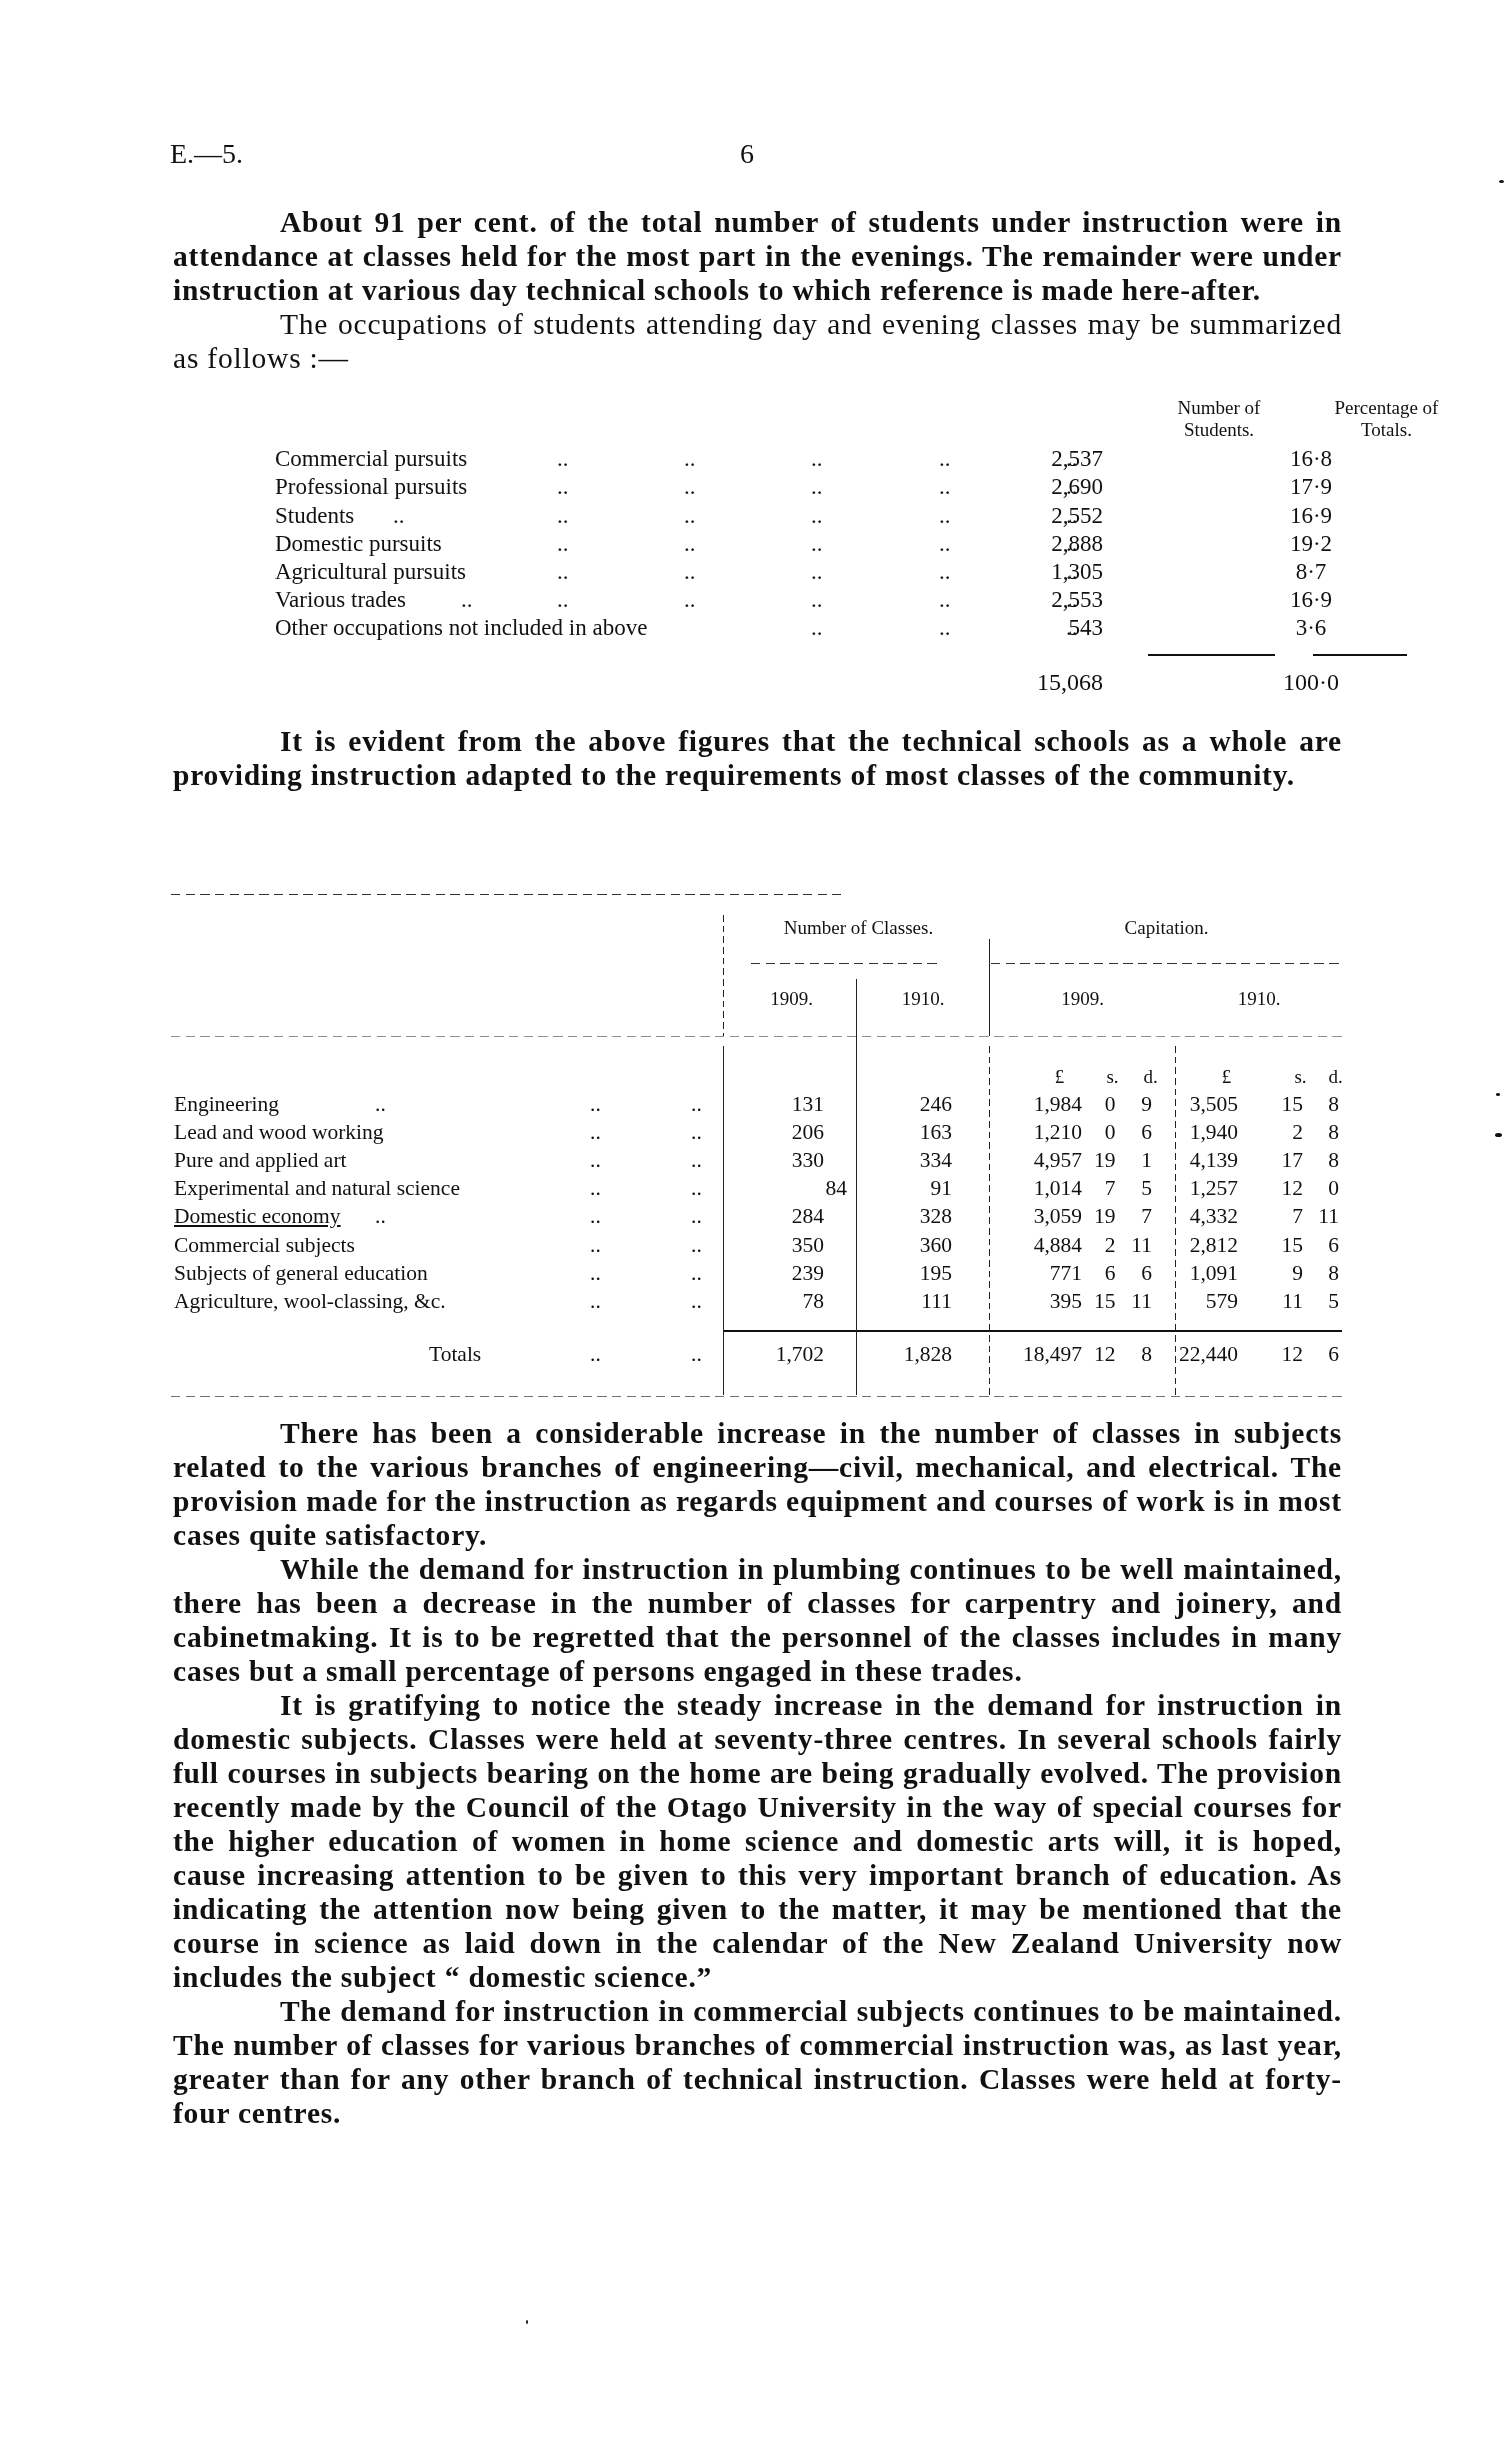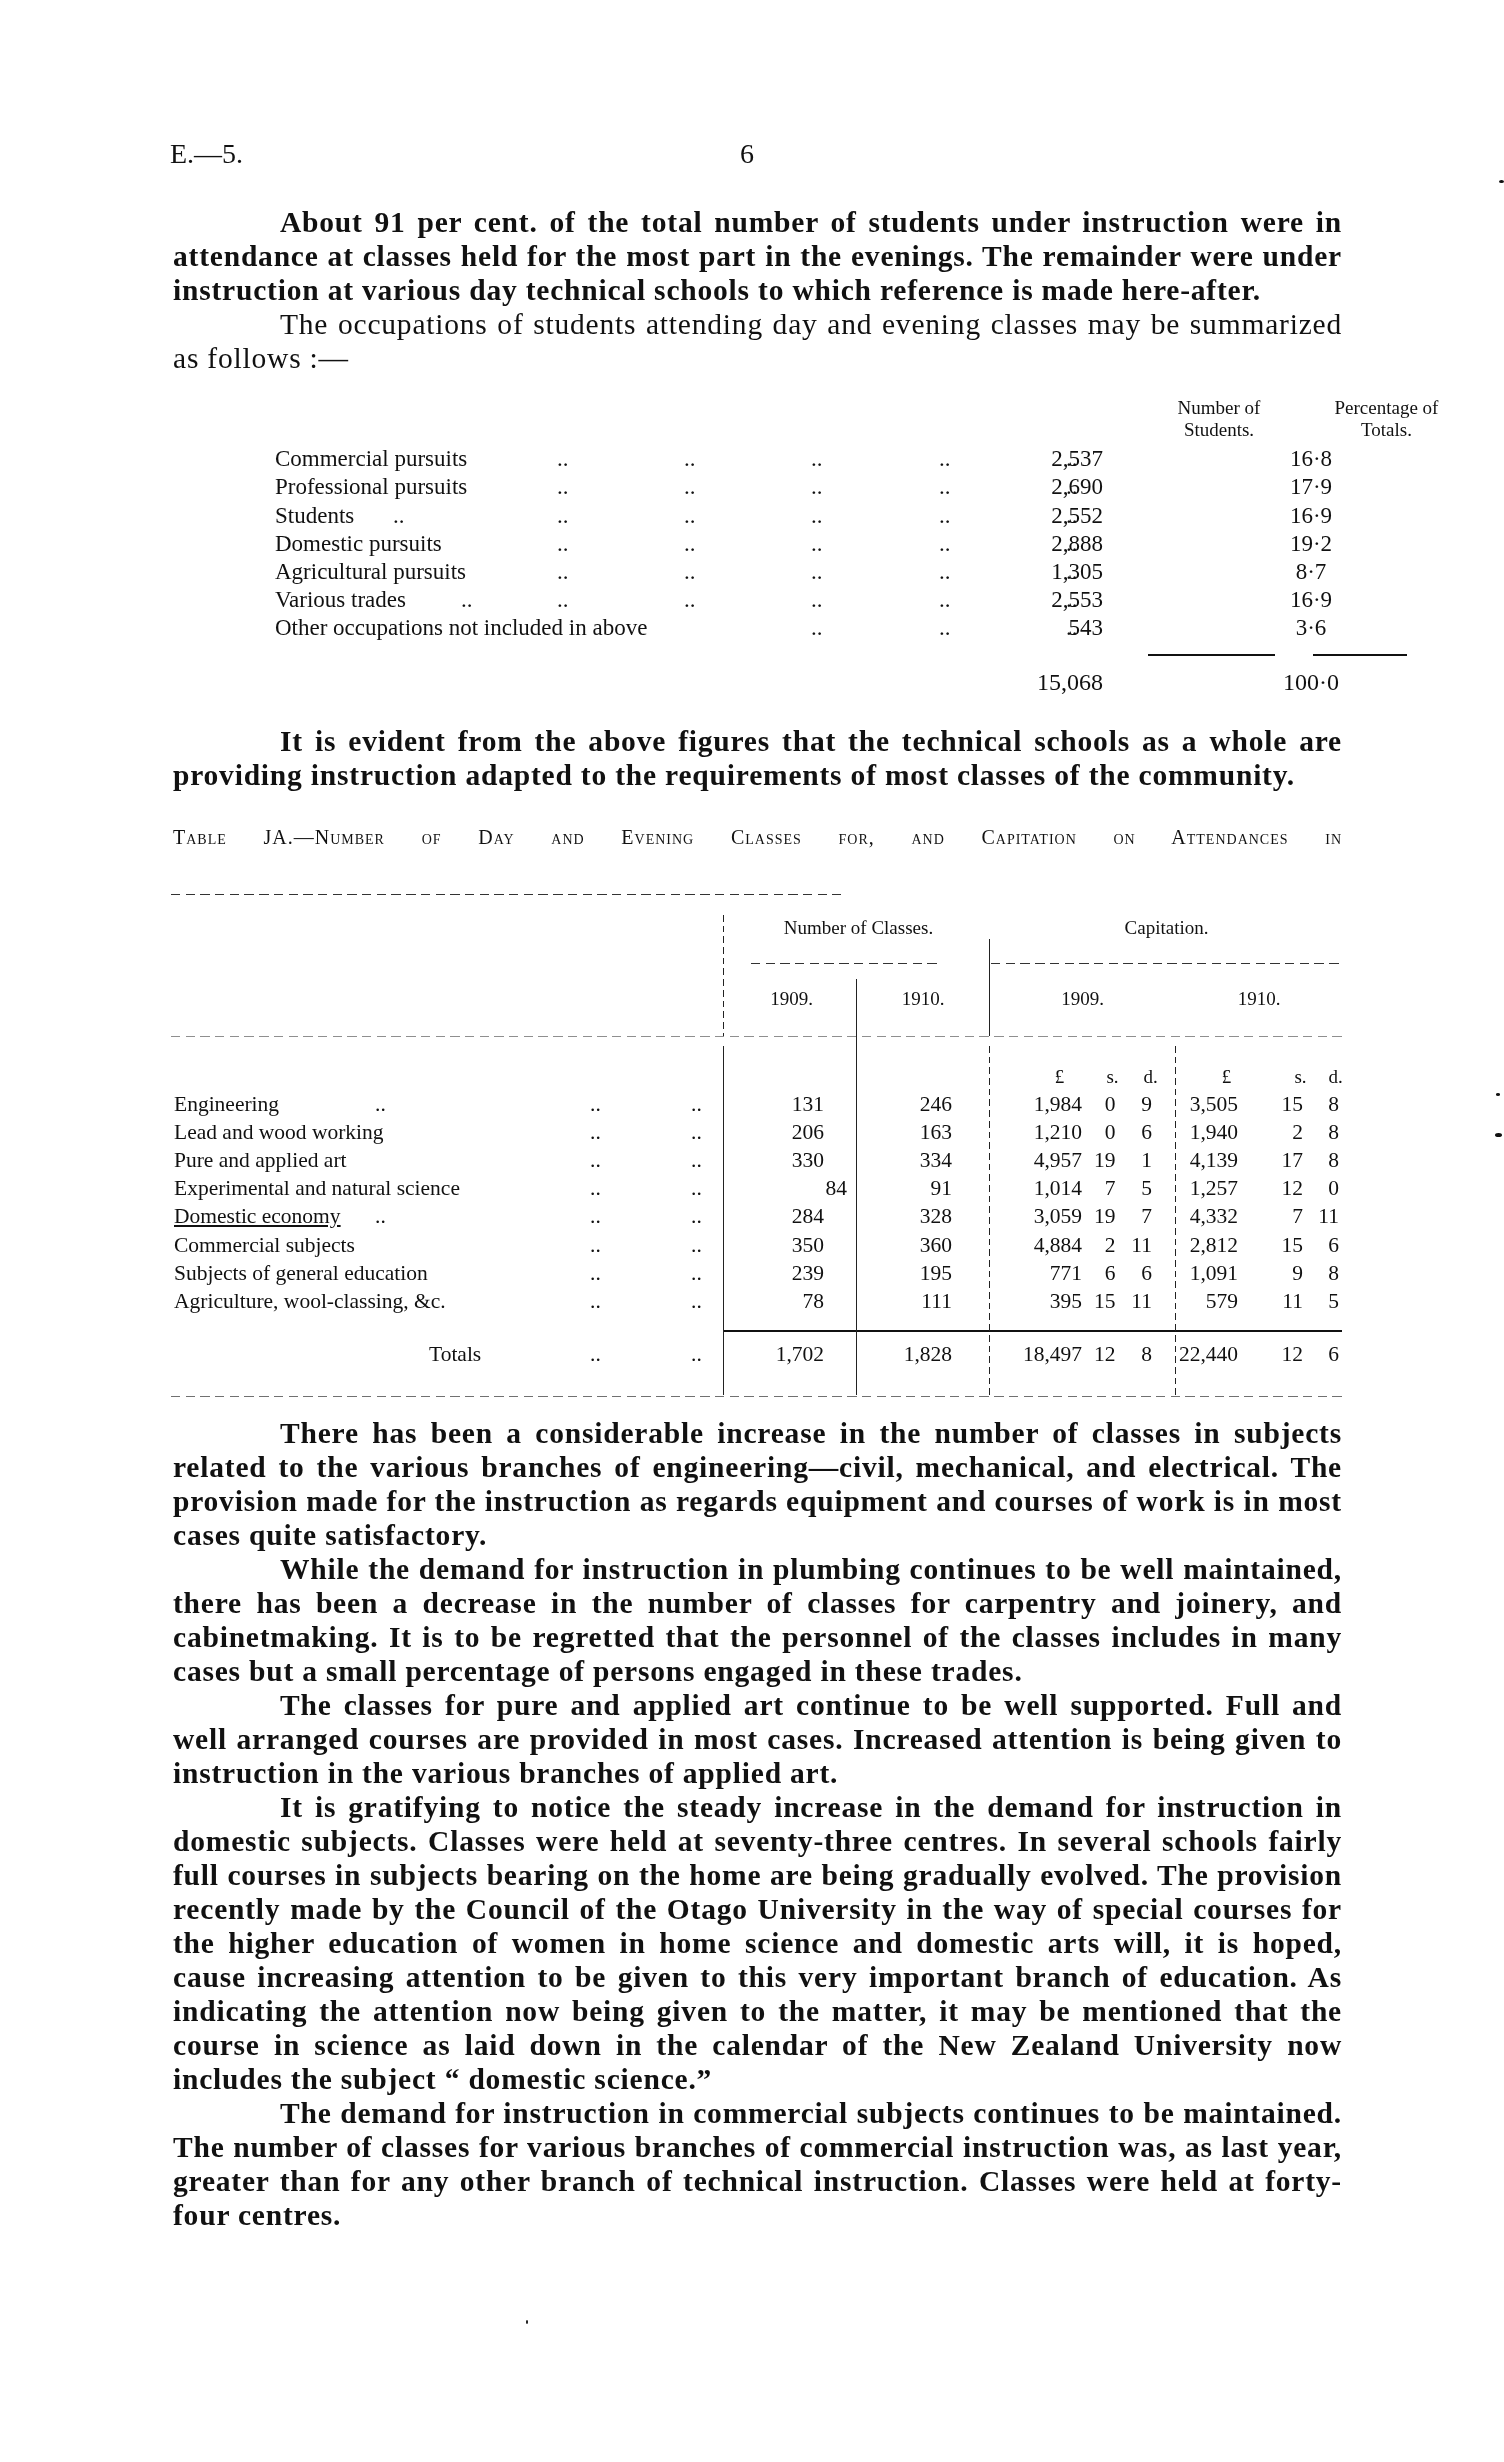--- a/index.html
+++ b/index.html
@@ -161,9 +161,6 @@
 </div>
 
 <div class="abs caption">
-  <div style="text-align:justify; text-align-last:justify;">
-    <span class="sc">Table JA.</span><span>—</span><span class="sc">Number of Day and Evening Classes for, and Capitation on Attendances in</span>
-  </div>
 </div>
 
 <div class="abs ja" id="ja">

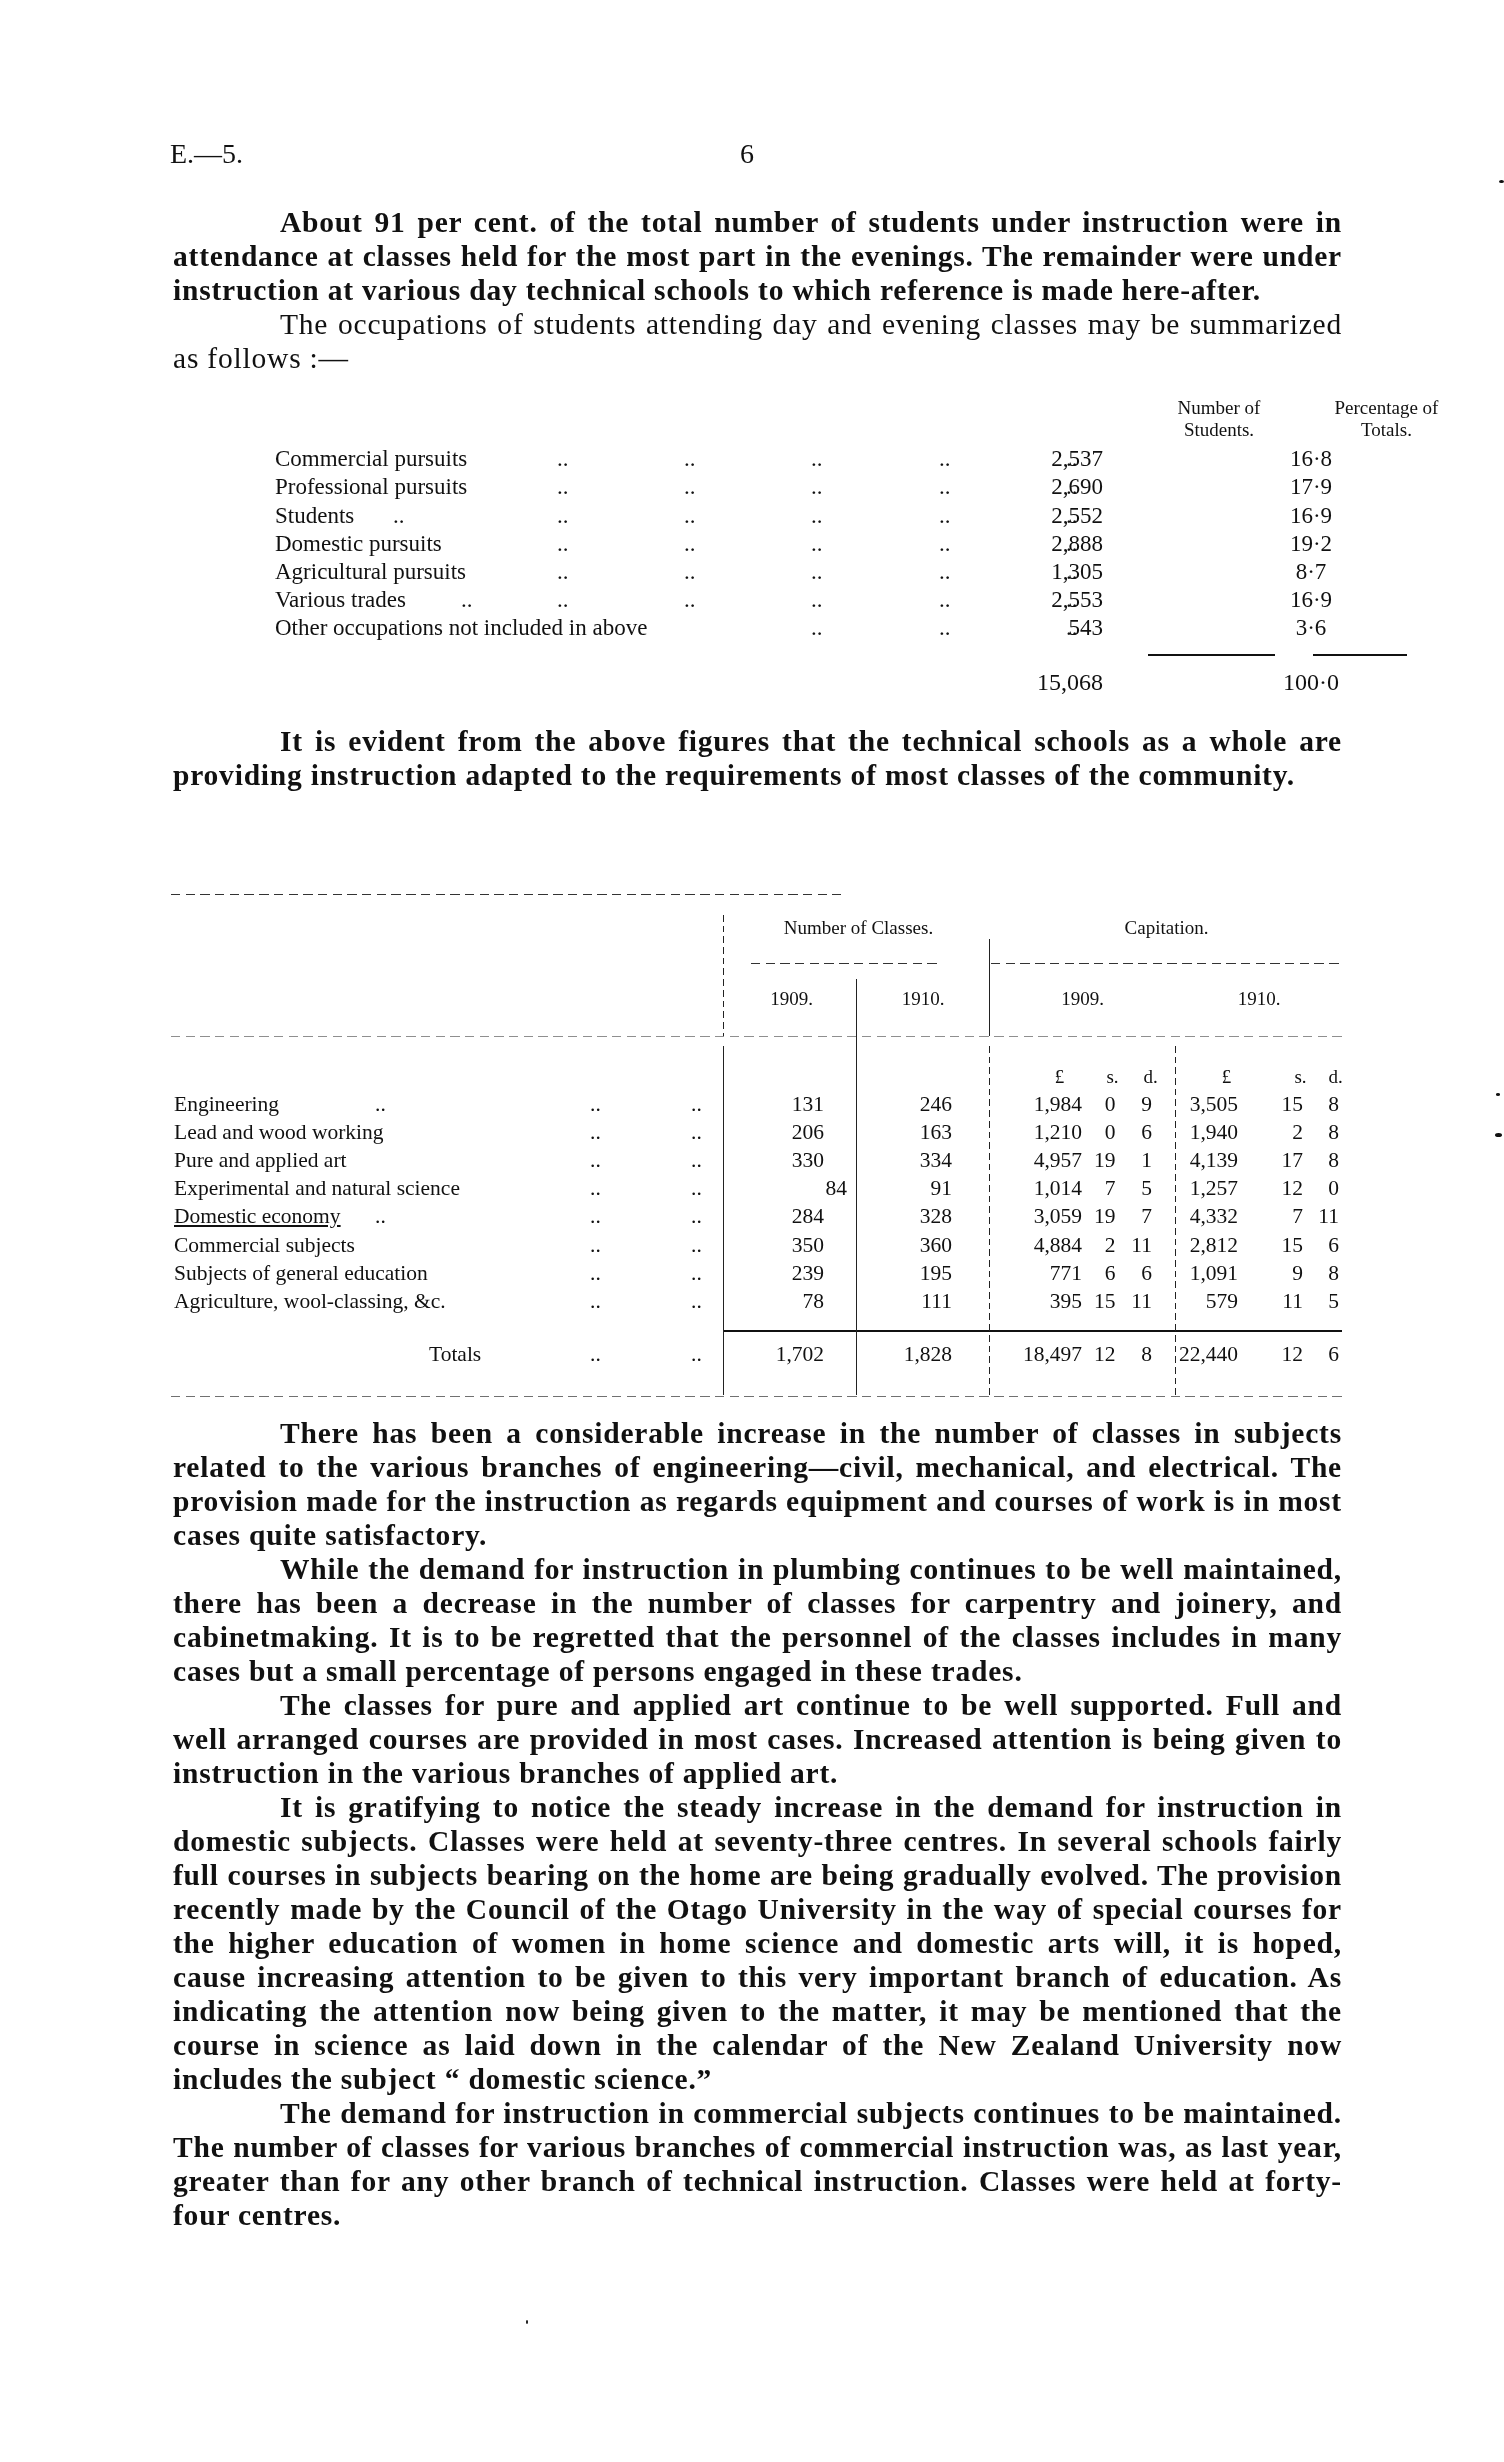--- a/index.html
+++ b/index.html
@@ -301,7 +301,6 @@
 <div class="abs prose bold" style="top:1416px;" id="bottom-prose">
   <p>There has been a considerable increase in the number of classes in subjects related to the various branches of engineering—civil, mechanical, and electrical.  The provision made for the instruction as regards equipment and courses of work is in most cases quite satisfactory.</p>
   <p>While the demand for instruction in plumbing continues to be well maintained, there has been a decrease in the number of classes for carpentry and joinery, and cabinetmaking.  It is to be regretted that the personnel of the classes includes in many cases but a small percentage of persons engaged in these trades.</p>
-  <p>The classes for pure and applied art continue to be well supported.  Full and well arranged courses are provided in most cases.  Increased attention is being given to instruction in the various branches of applied art.</p>
   <p>It is gratifying to notice the steady increase in the demand for instruction in domestic subjects.  Classes were held at seventy-three centres.  In several schools fairly full courses in subjects bearing on the home are being gradually evolved.  The provision recently made by the Council of the Otago University in the way of special courses for the higher education of women in home science and domestic arts will, it is hoped, cause increasing attention to be given to this very important branch of education.  As indicating the attention now being given to the matter, it may be mentioned that the course in science as laid down in the calendar of the New Zealand University now includes the subject “ domestic science.”</p>
   <p>The demand for instruction in commercial subjects continues to be maintained. The number of classes for various branches of commercial instruction was, as last year, greater than for any other branch of technical instruction.  Classes were held at forty-four centres.</p>
 </div>

